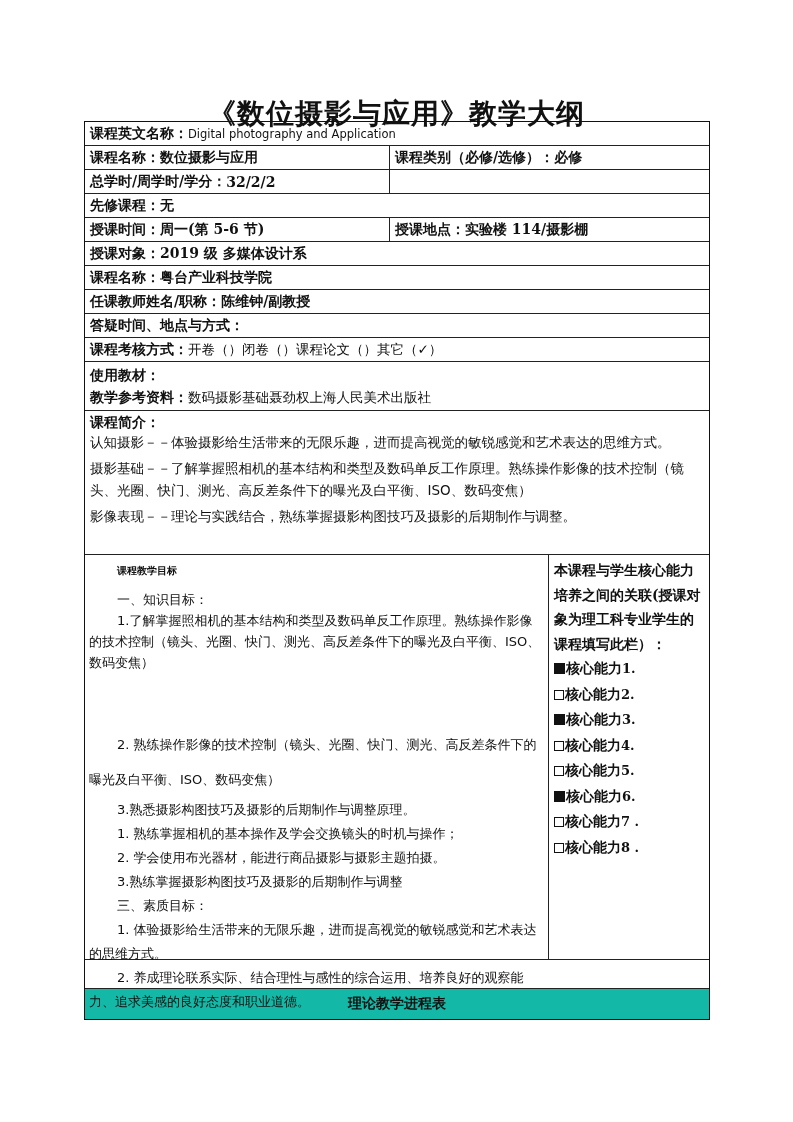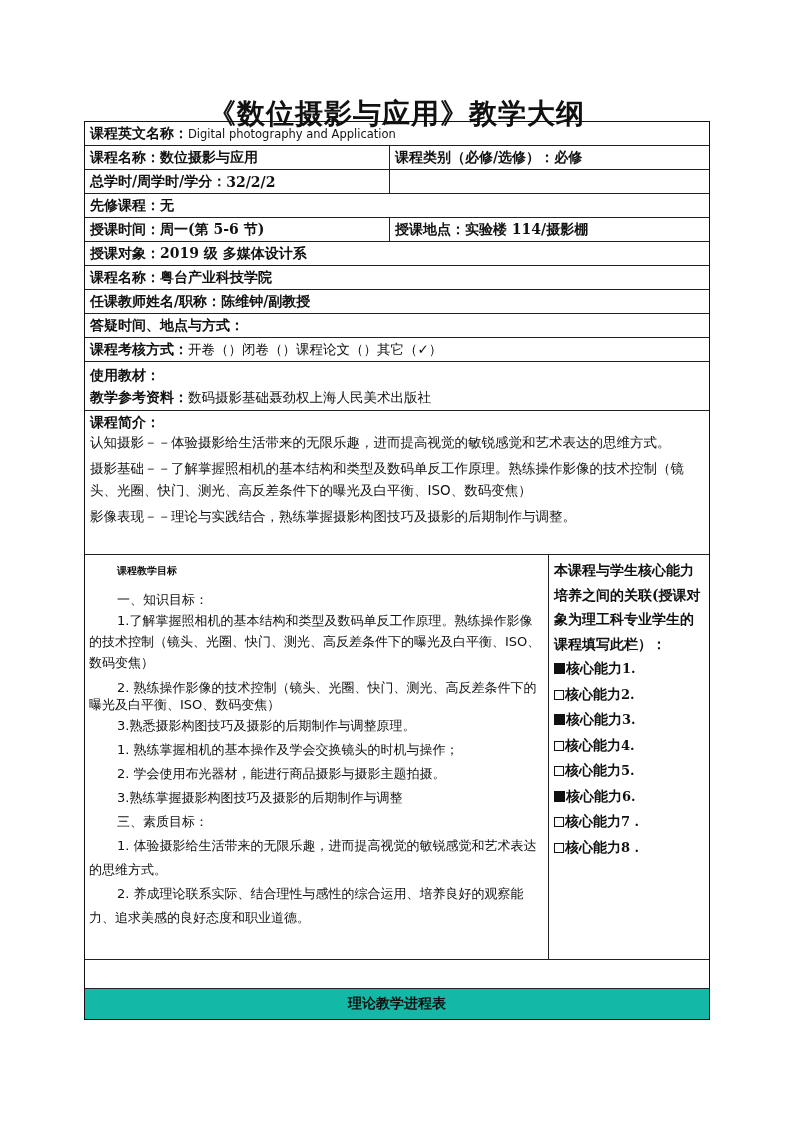--- a/index.html
+++ b/index.html
@@ -151,7 +151,7 @@
       <div class="gl ind">一、知识目标：</div>
       <div class="gl ind">1.了解掌握照相机的基本结构和类型及数码单反工作原理。熟练操作影像的技术控制（镜头、光圈、快门、测光、高反差条件下的曝光及白平衡、ISO、数码变焦）</div>
       <div class="gap"></div>
-      <div class="gl ind" style="line-height:17px;">2. 熟练操作影像的技术控制（镜头、光圈、快门、测光、高反差条件下的曝光及白平衡、ISO、数码变焦）</div>
+      <div class="gl ind" style="line-height:35px;margin-top:48px;">2. 熟练操作影像的技术控制（镜头、光圈、快门、测光、高反差条件下的曝光及白平衡、ISO、数码变焦）</div>
       <div class="gl ind" style="line-height:25px;">3.熟悉摄影构图技巧及摄影的后期制作与调整原理。</div>
       <div class="gl ind" style="line-height:24px;">1. 熟练掌握相机的基本操作及学会交换镜头的时机与操作；</div>
       <div class="gl ind" style="line-height:24px;">2. 学会使用布光器材，能进行商品摄影与摄影主题拍摄。</div>

